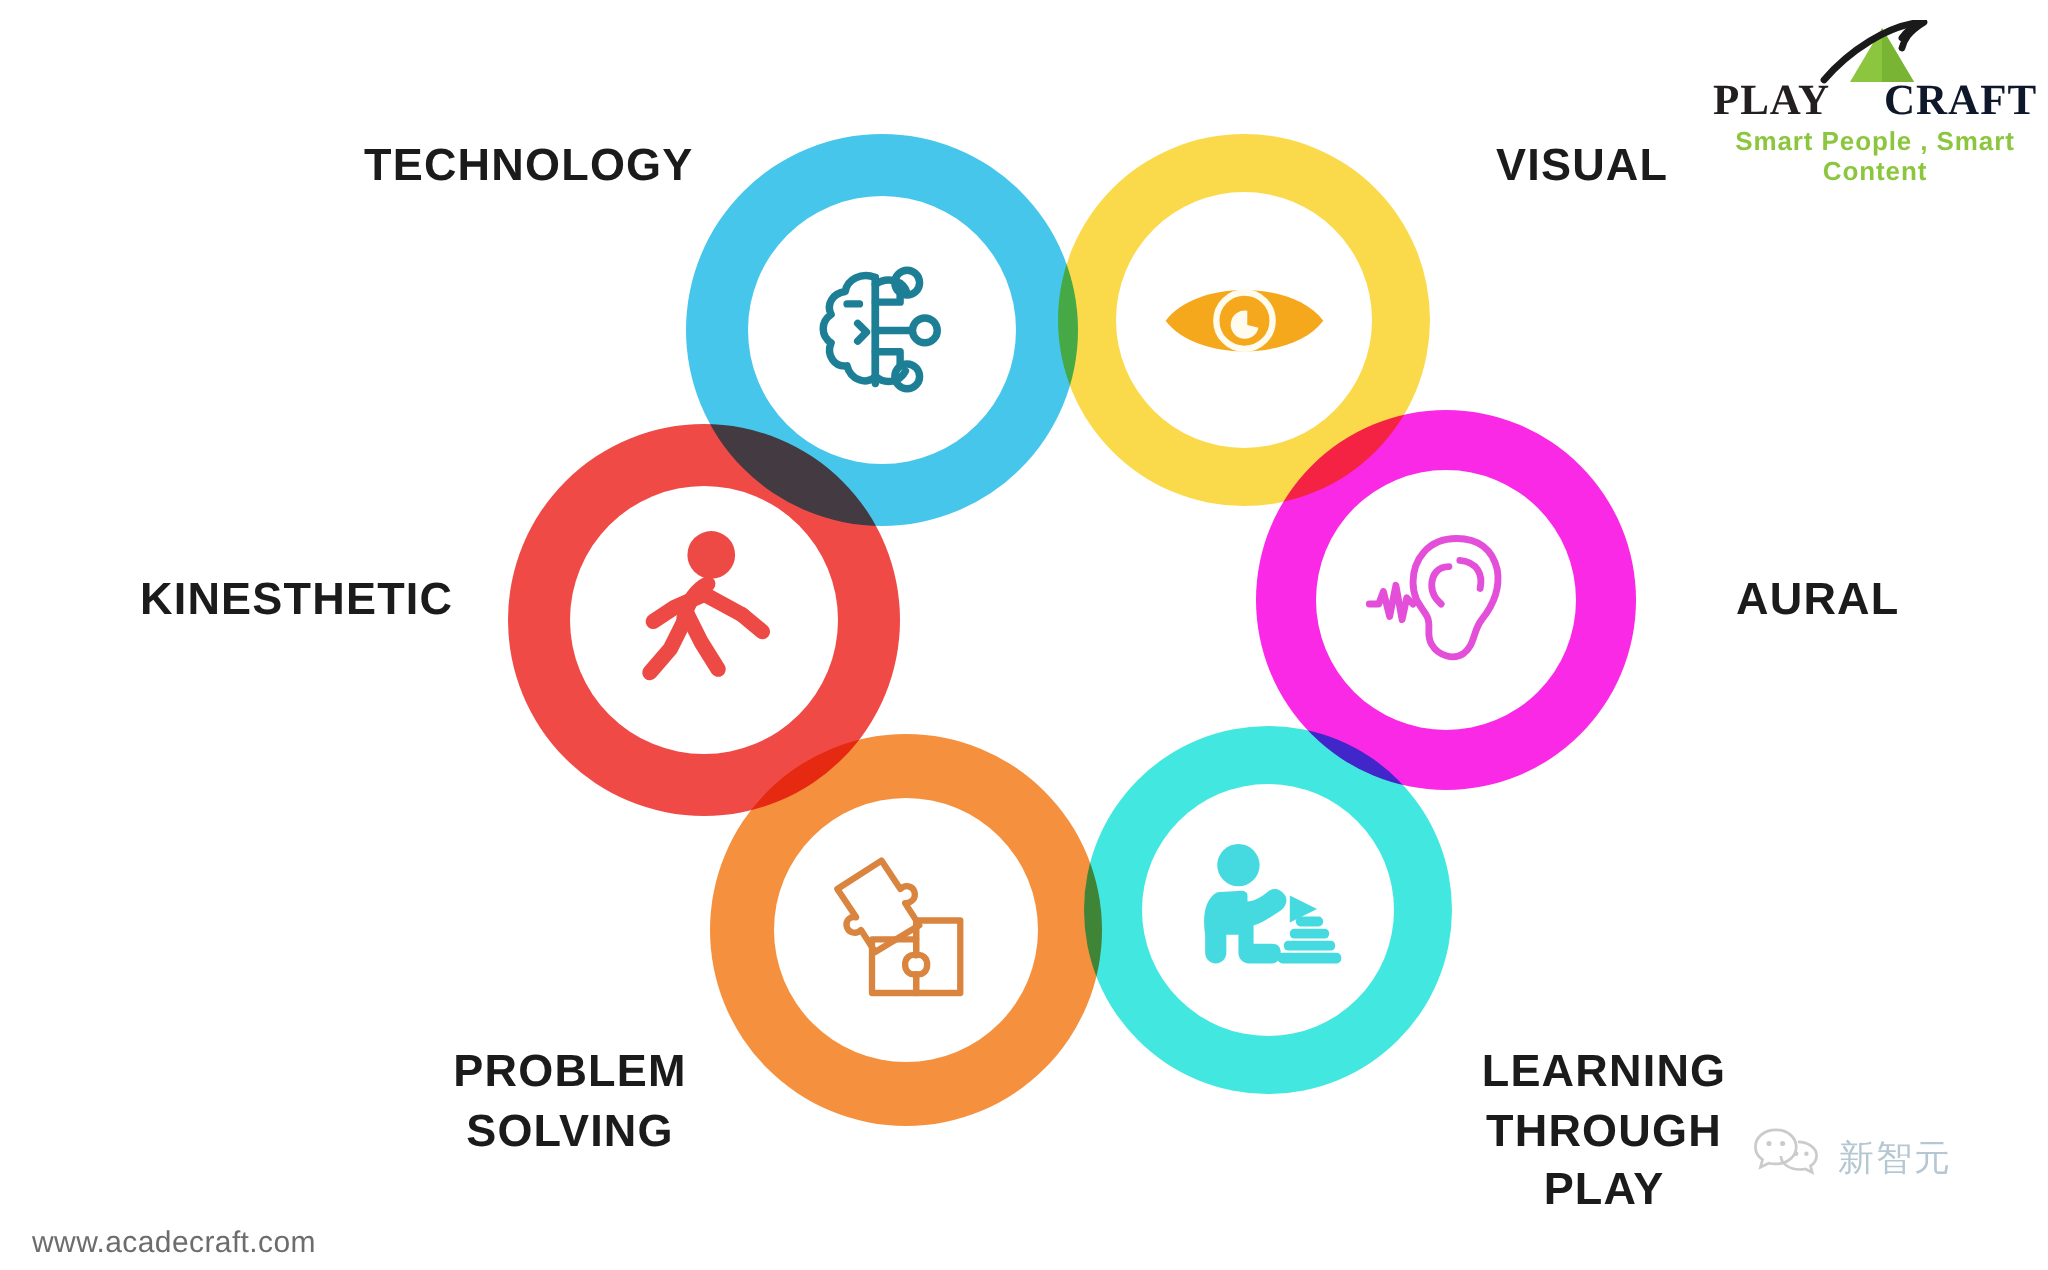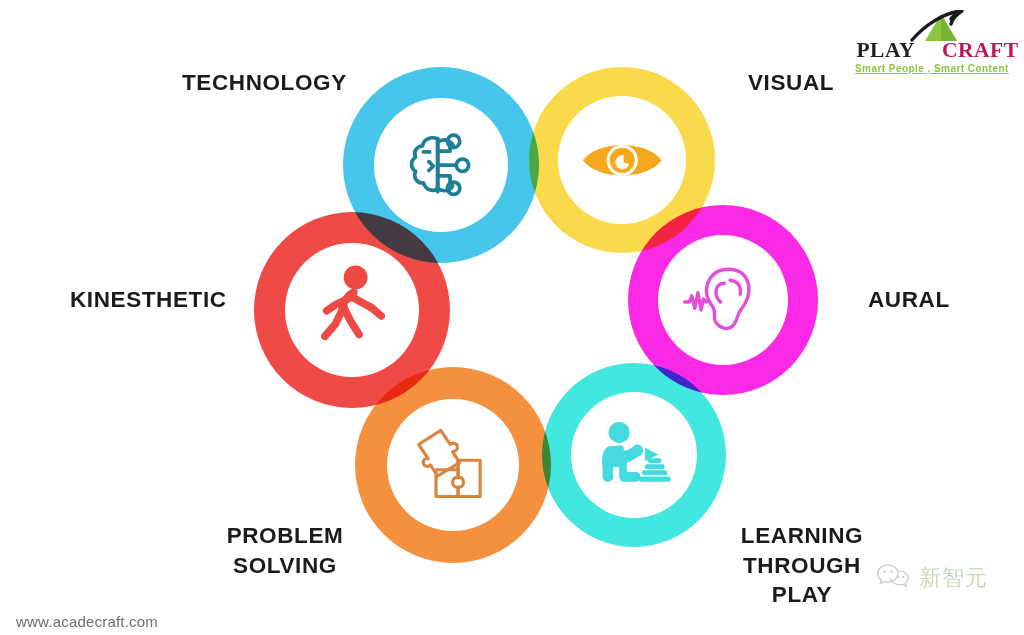--- a/index.html
+++ b/index.html
@@ -21,7 +21,7 @@
     font-family:"Liberation Serif", serif;
   }
   .logo-word .a { color:#231f20; }
-  .logo-word .b { color:#be185d;margin-left:27px; }
+  .logo-word .b { color:#0f172a;margin-left:27px; }
   .logo-tag {
     position:absolute; left:0; top:53px; width:165px;
     font-size:10px; font-weight:700;

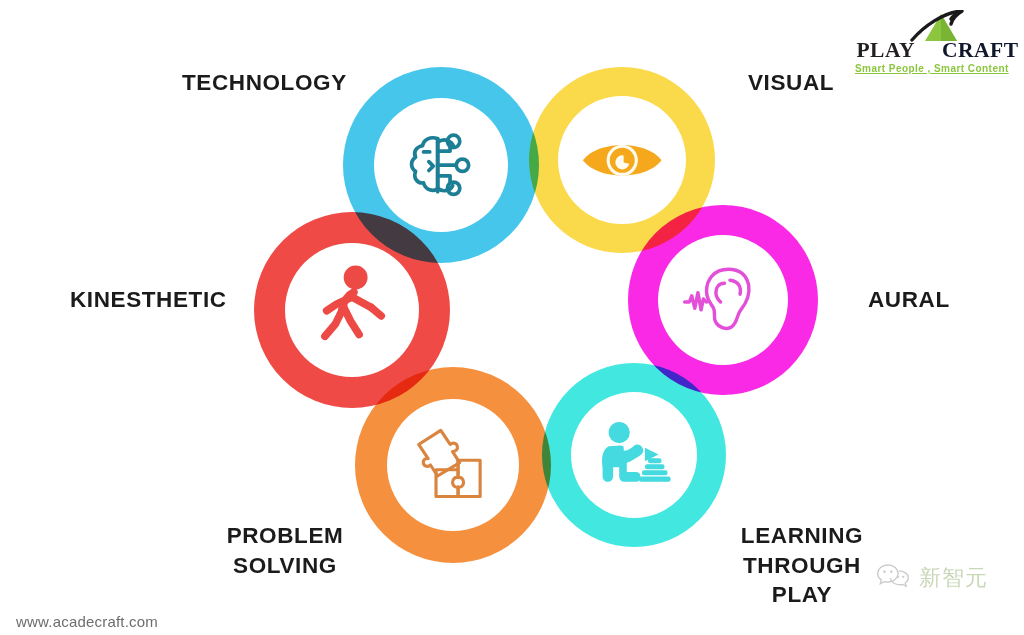--- a/index.html
+++ b/index.html
@@ -24,8 +24,8 @@
   .logo-word .b { color:#0f172a;margin-left:27px; }
   .logo-tag {
     position:absolute; left:0; top:53px; width:165px;
-    font-size:10px; font-weight:700;
-    letter-spacing:0.45px; color:#8cc63e;text-decoration:underline;
+    text-align:center; font-size:13px; font-weight:700;
+    letter-spacing:0.45px; color:#8cc63e;
   }
 
   

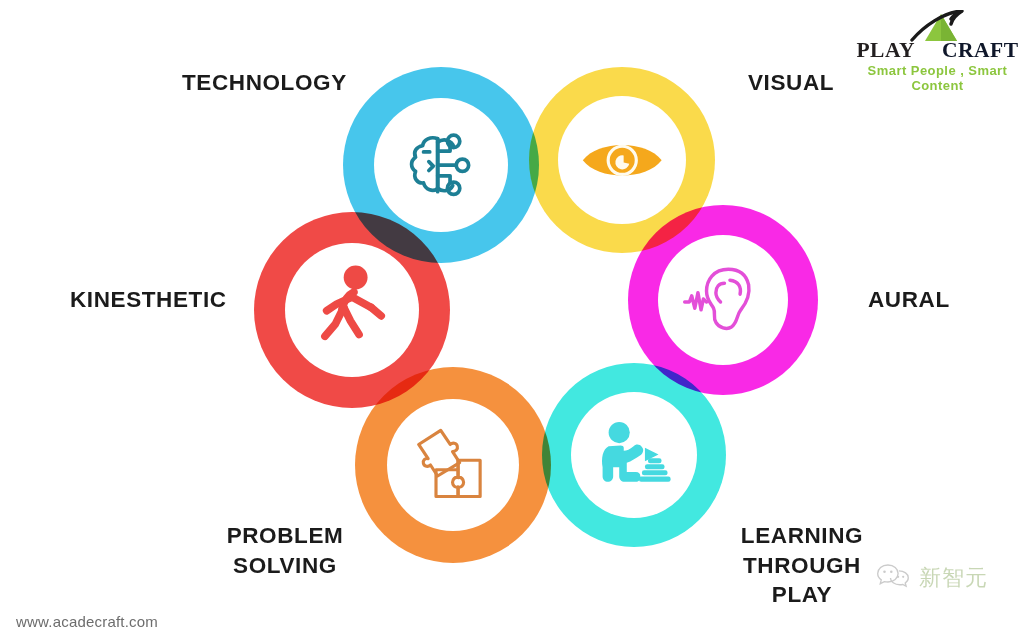--- a/index.html
+++ b/index.html
@@ -73,7 +73,7 @@
     opacity:0.30;
   }
   .wm-text {
-    font-size:22px; color:#4d7c0f; letter-spacing:1px;
+    font-size:18px; color:#0c4a6e; letter-spacing:1px;
     font-family:"DejaVu Sans", sans-serif;
   }
 </style>

